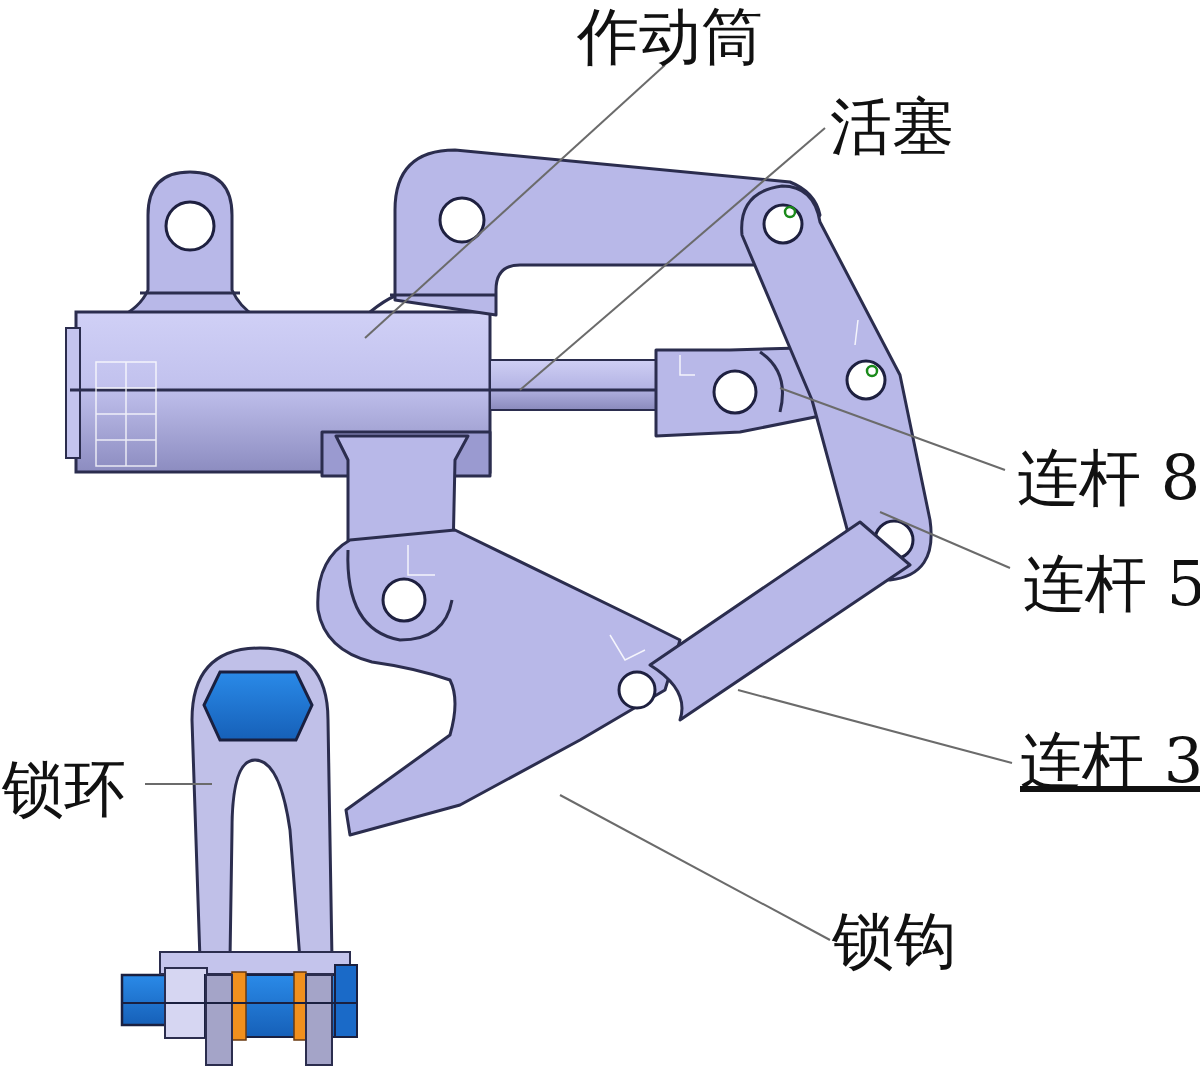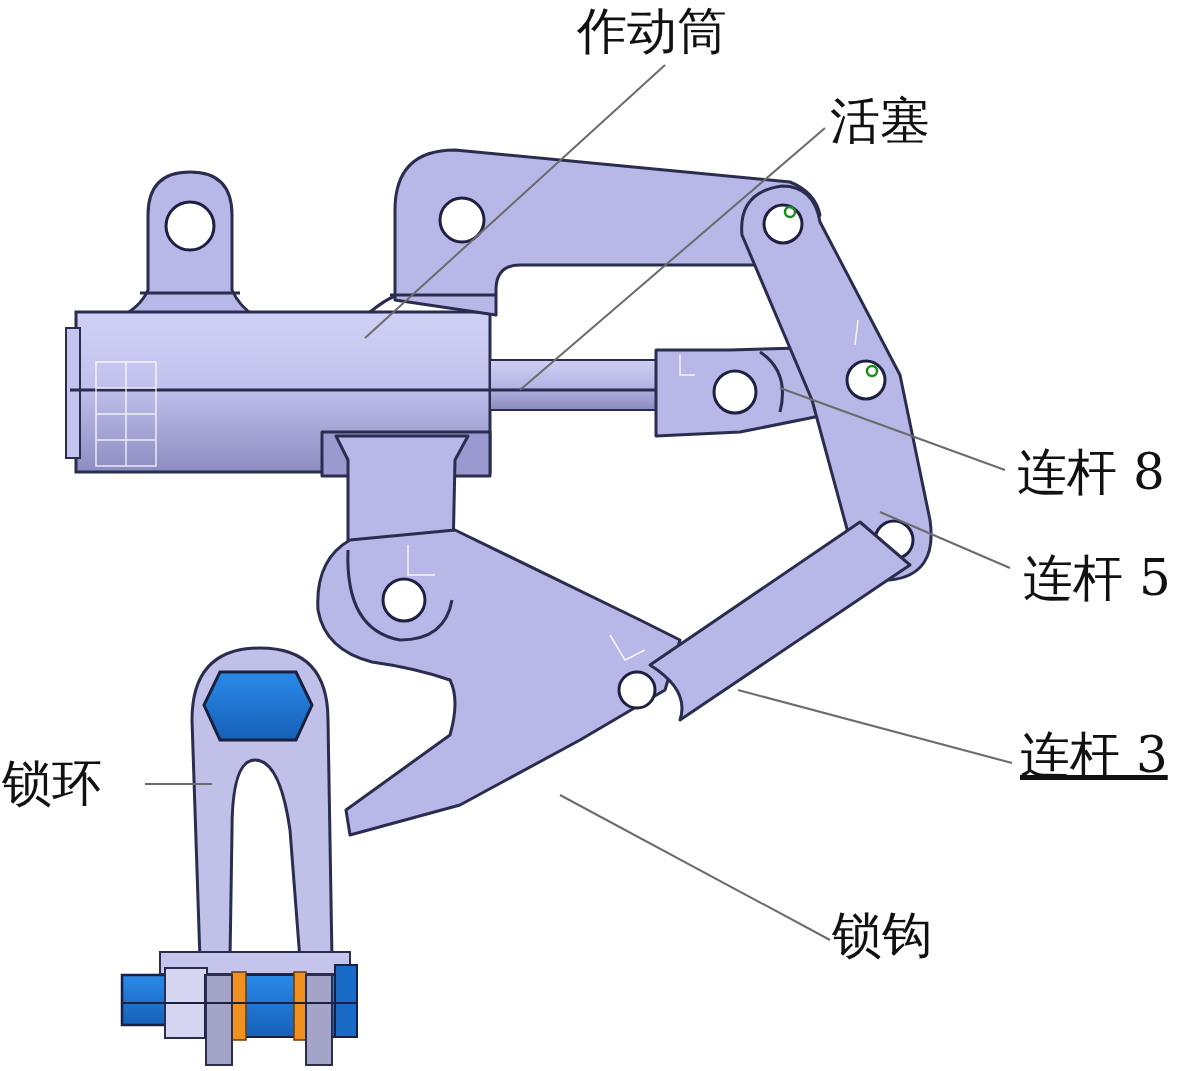--- a/index.html
+++ b/index.html
@@ -8,7 +8,7 @@
   .label {
     position: absolute;
     font-family: "DejaVu Serif", "Liberation Serif", serif;
-    font-size: 50px;
+    font-size: 62px;
     color: #111111;
     line-height: 1;
     white-space: nowrap;

